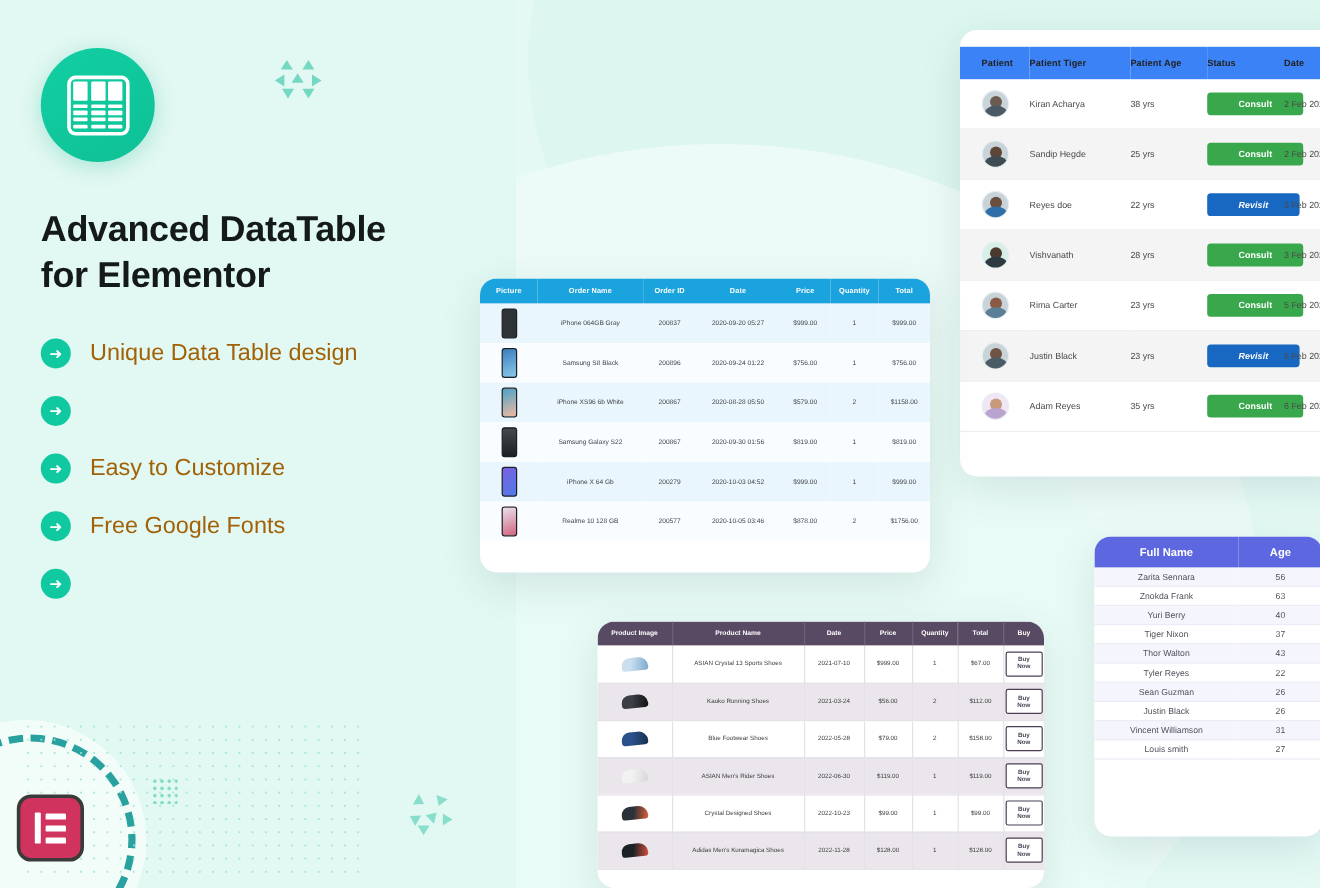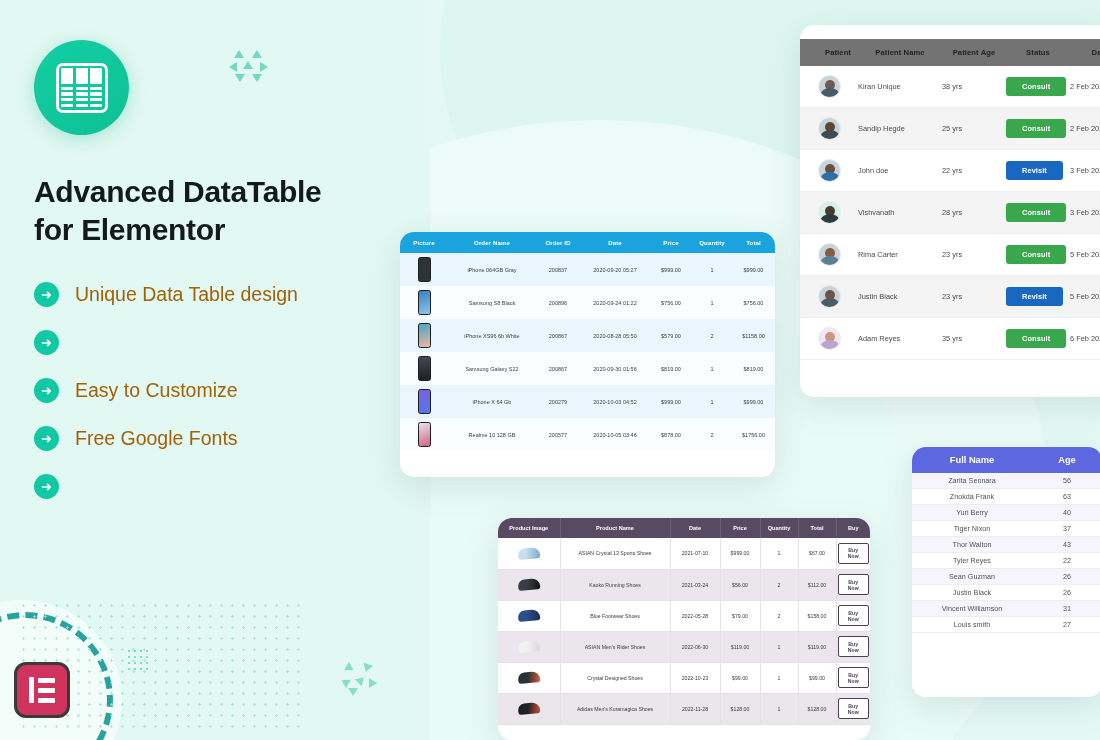--- a/index.html
+++ b/index.html
@@ -114,8 +114,8 @@
   #patient-card { left: 800px; top: 25px; width: 330px; height: 372px; padding: 14px 0 0 0; }
   #patient-card table { width: 100%; table-layout: fixed; }
   #patient-card th {
-    font-size: 7.6px; font-weight: 700; color: #222; text-align: center;
-    padding: 9px 0 9px 0; background: #737373; letter-spacing: .1px;
+    font-size: 7.6px; font-weight: 700; color: #222; text-align: left;
+    padding: 9px 0 9px 0; background: #3b82f6; letter-spacing: .1px;
   }
   #patient-card td {
     font-size: 7.4px; color: #4a4a4a; padding: 9px 0; height: 41px;

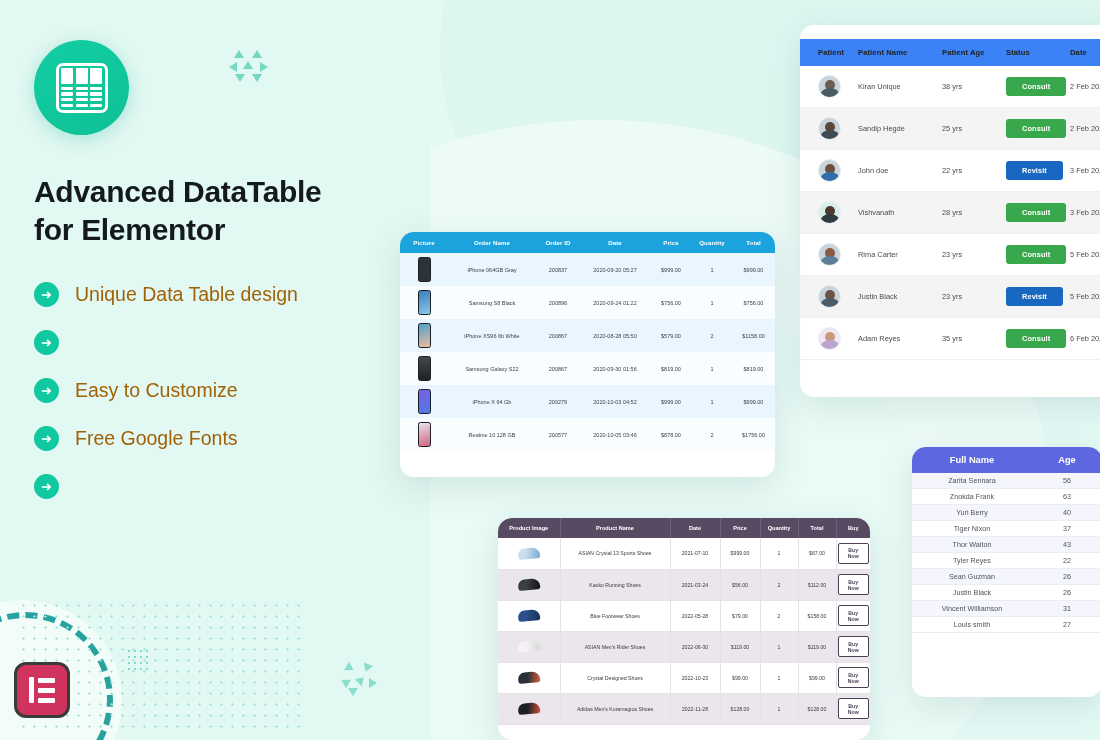--- a/index.html
+++ b/index.html
@@ -316,7 +316,7 @@
     <thead>
       <tr>
         <th style="padding-left:18px">Patient</th>
-        <th>Patient Name</th>
+        <th>Patient Tiger</th>
         <th>Patient Age</th>
         <th>Status</th>
         <th>Date</th>

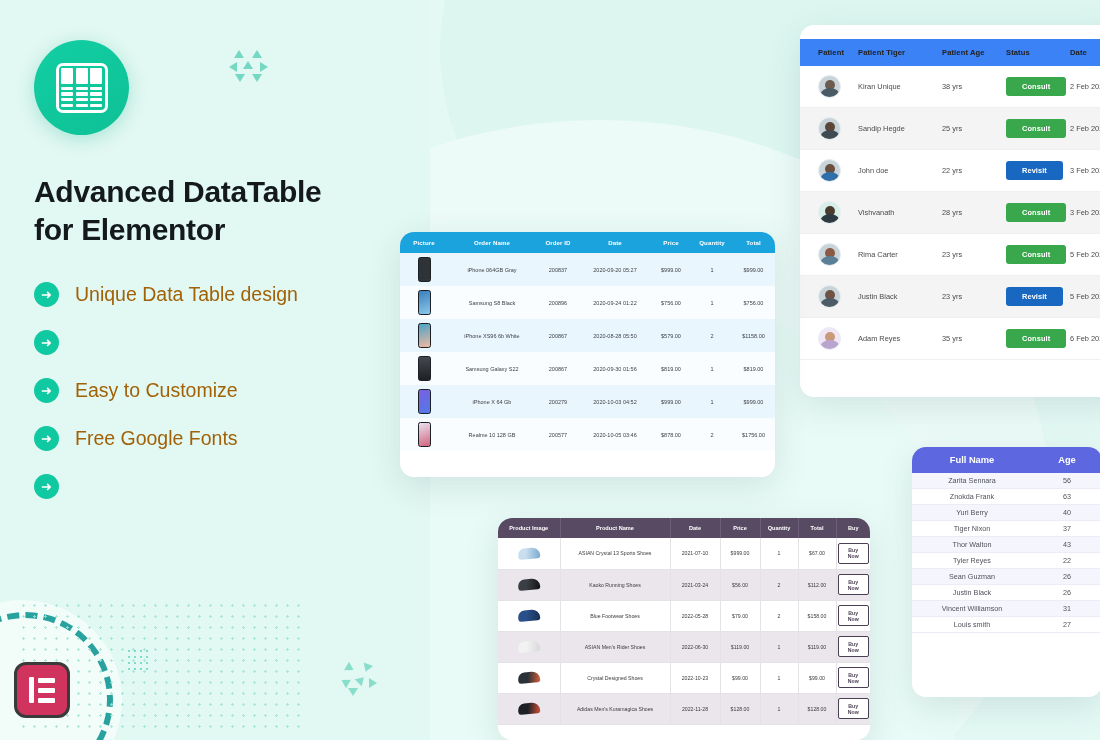--- a/index.html
+++ b/index.html
@@ -327,7 +327,7 @@
         <td style="padding-left:18px">
             <span class="avatar a1"></span>
           </td>
-        <td>Kiran Unique</td>
+        <td>Kiran Acharya</td>
         <td>38 yrs</td>
         <td><span class="pill consult">Consult</span></td>
         <td>2 Feb 2022</td>

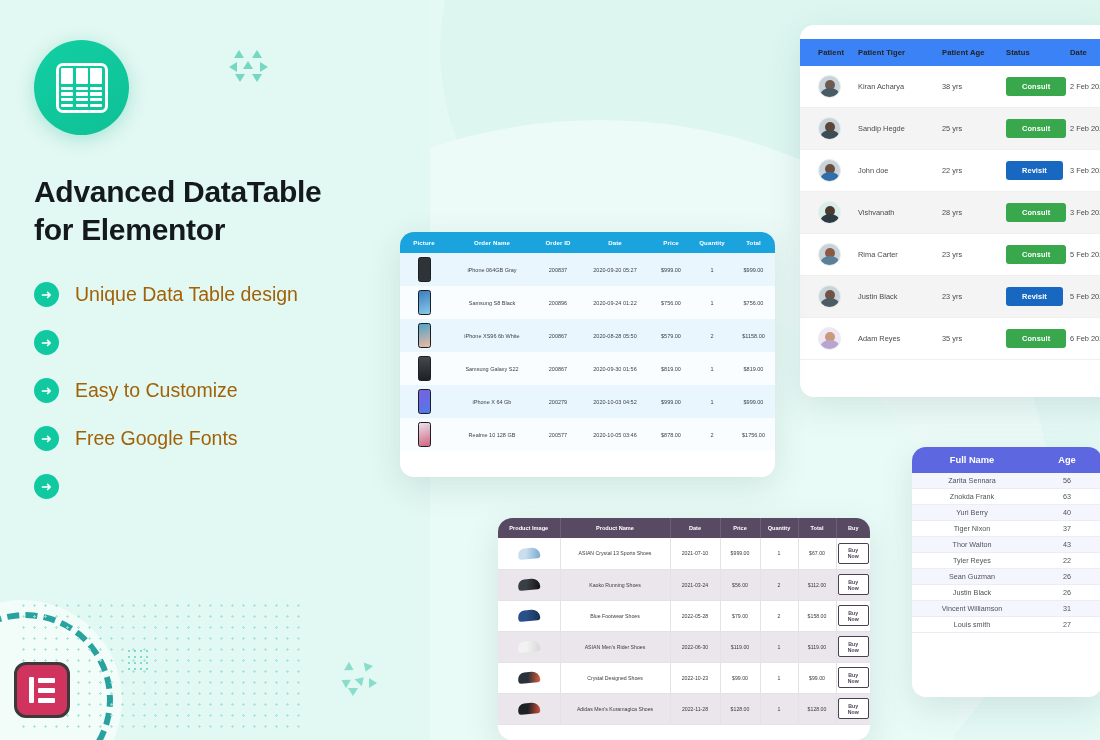--- a/index.html
+++ b/index.html
@@ -143,7 +143,7 @@
   .avatar.a7{background:#f0e6f5}.avatar.a7::before{background:#c99a7a}.avatar.a7::after{background:#b9a3cf}
   .pill {
     display: inline-block; font-size: 7.4px; font-weight: 600; color: #fff;
-    padding: 5px 16px; border-radius: 3px; letter-spacing: .1px;
+    padding: 5px 26px; border-radius: 3px; letter-spacing: .1px;
   }
   .pill.consult { background: #39a84c; }
   .pill.revisit { background: #1867c0; }

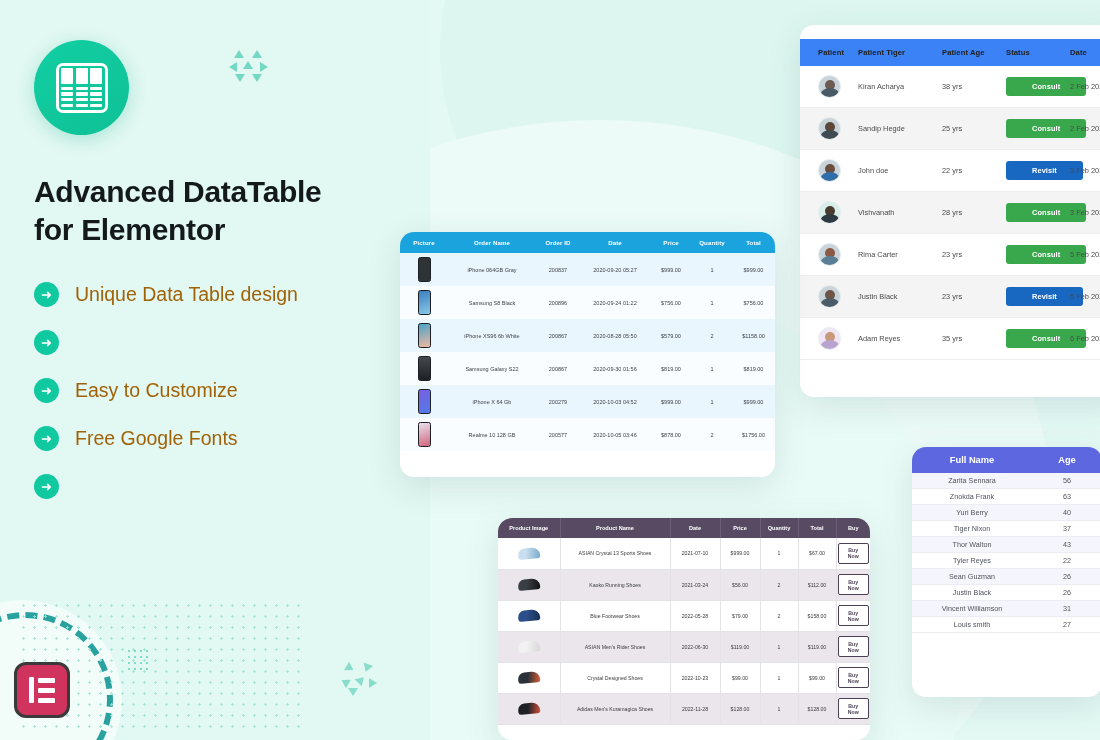--- a/index.html
+++ b/index.html
@@ -345,7 +345,7 @@
         <td style="padding-left:18px">
             <span class="avatar a3"></span>
           </td>
-        <td>John doe</td>
+        <td>Reyes doe</td>
         <td>22 yrs</td>
         <td><span class="pill revisit">Revisit</span></td>
         <td>3 Feb 2022</td>

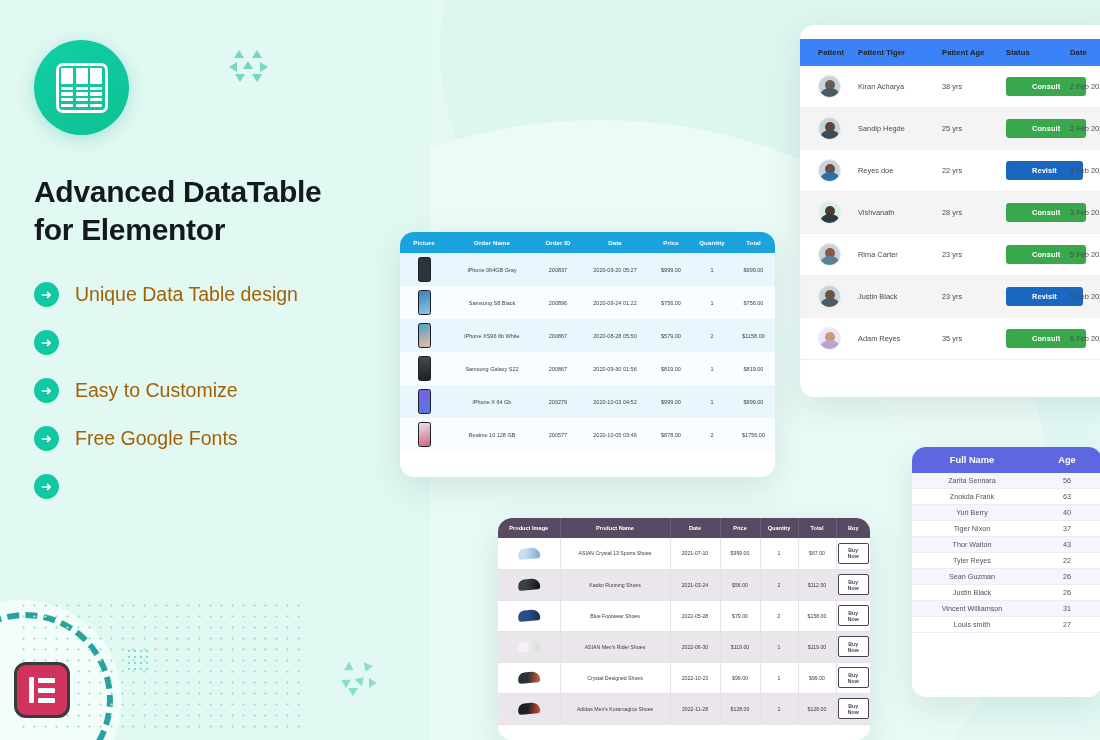--- a/index.html
+++ b/index.html
@@ -146,7 +146,7 @@
     padding: 5px 26px; border-radius: 3px; letter-spacing: .1px;
   }
   .pill.consult { background: #39a84c; }
-  .pill.revisit { background: #1867c0; }
+  .pill.revisit { background: #1867c0; font-style: italic; }
 
   
   #order-card { left: 400px; top: 232px; width: 375px; height: 245px; }

